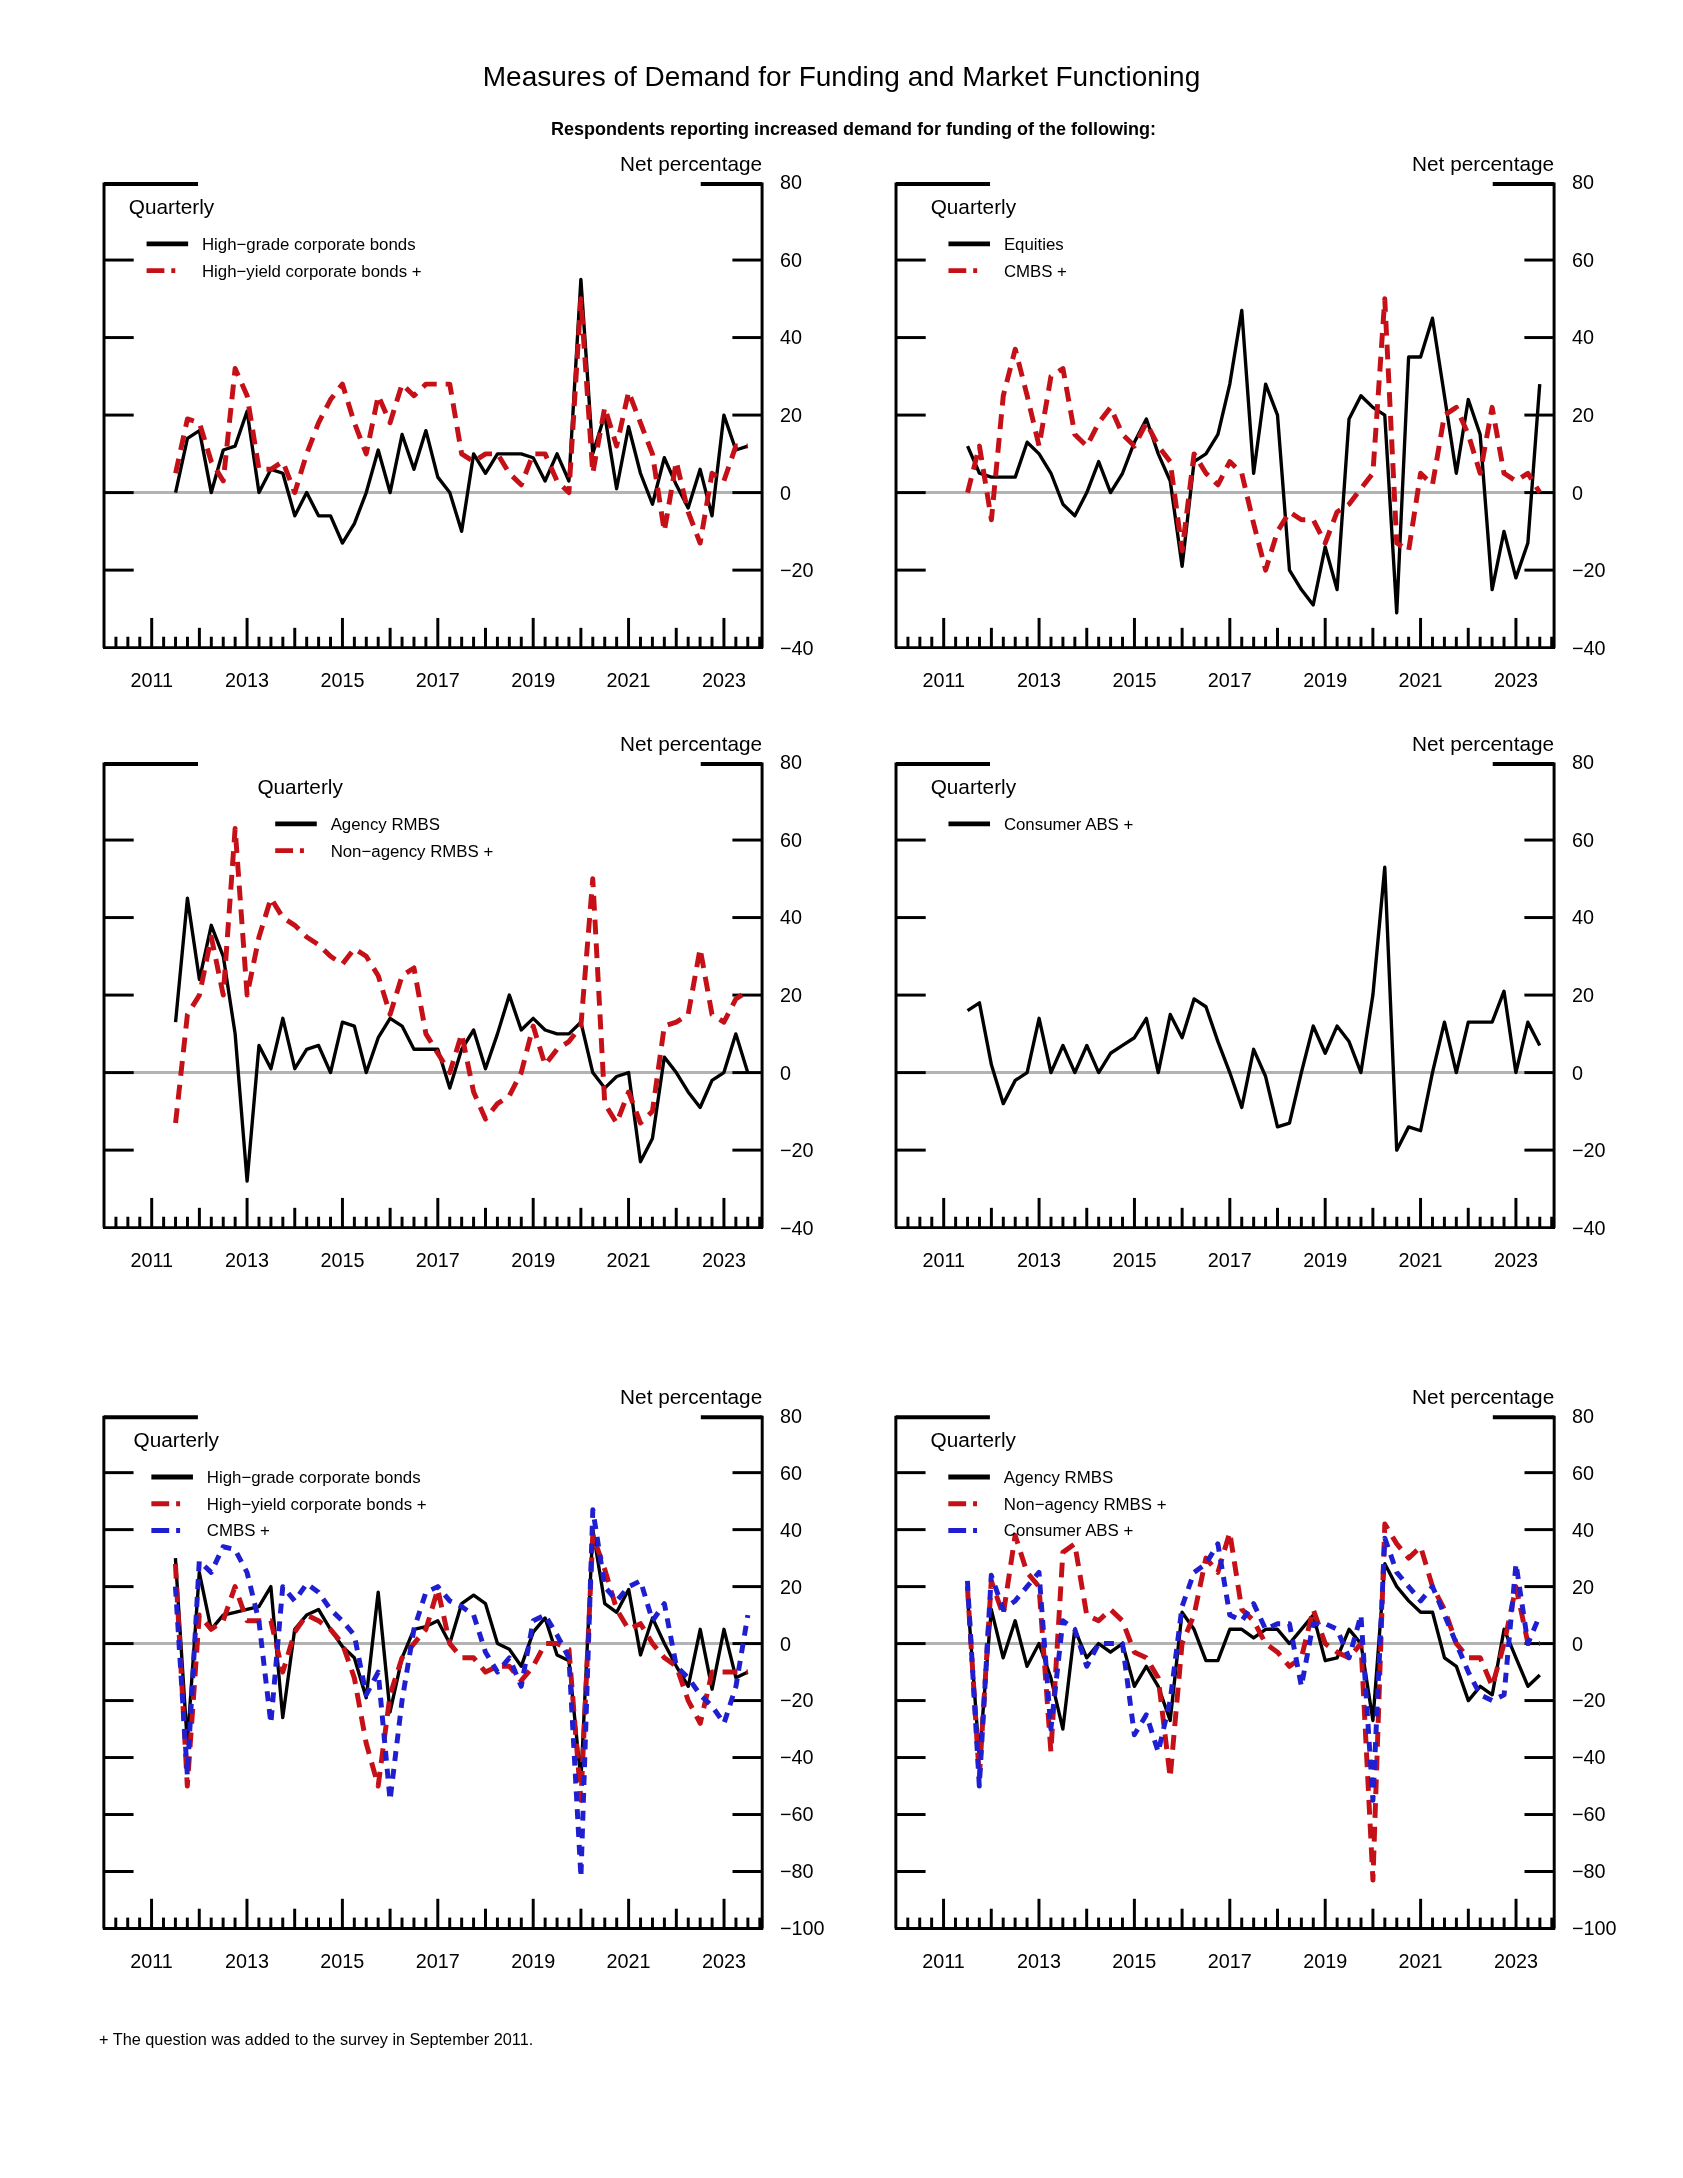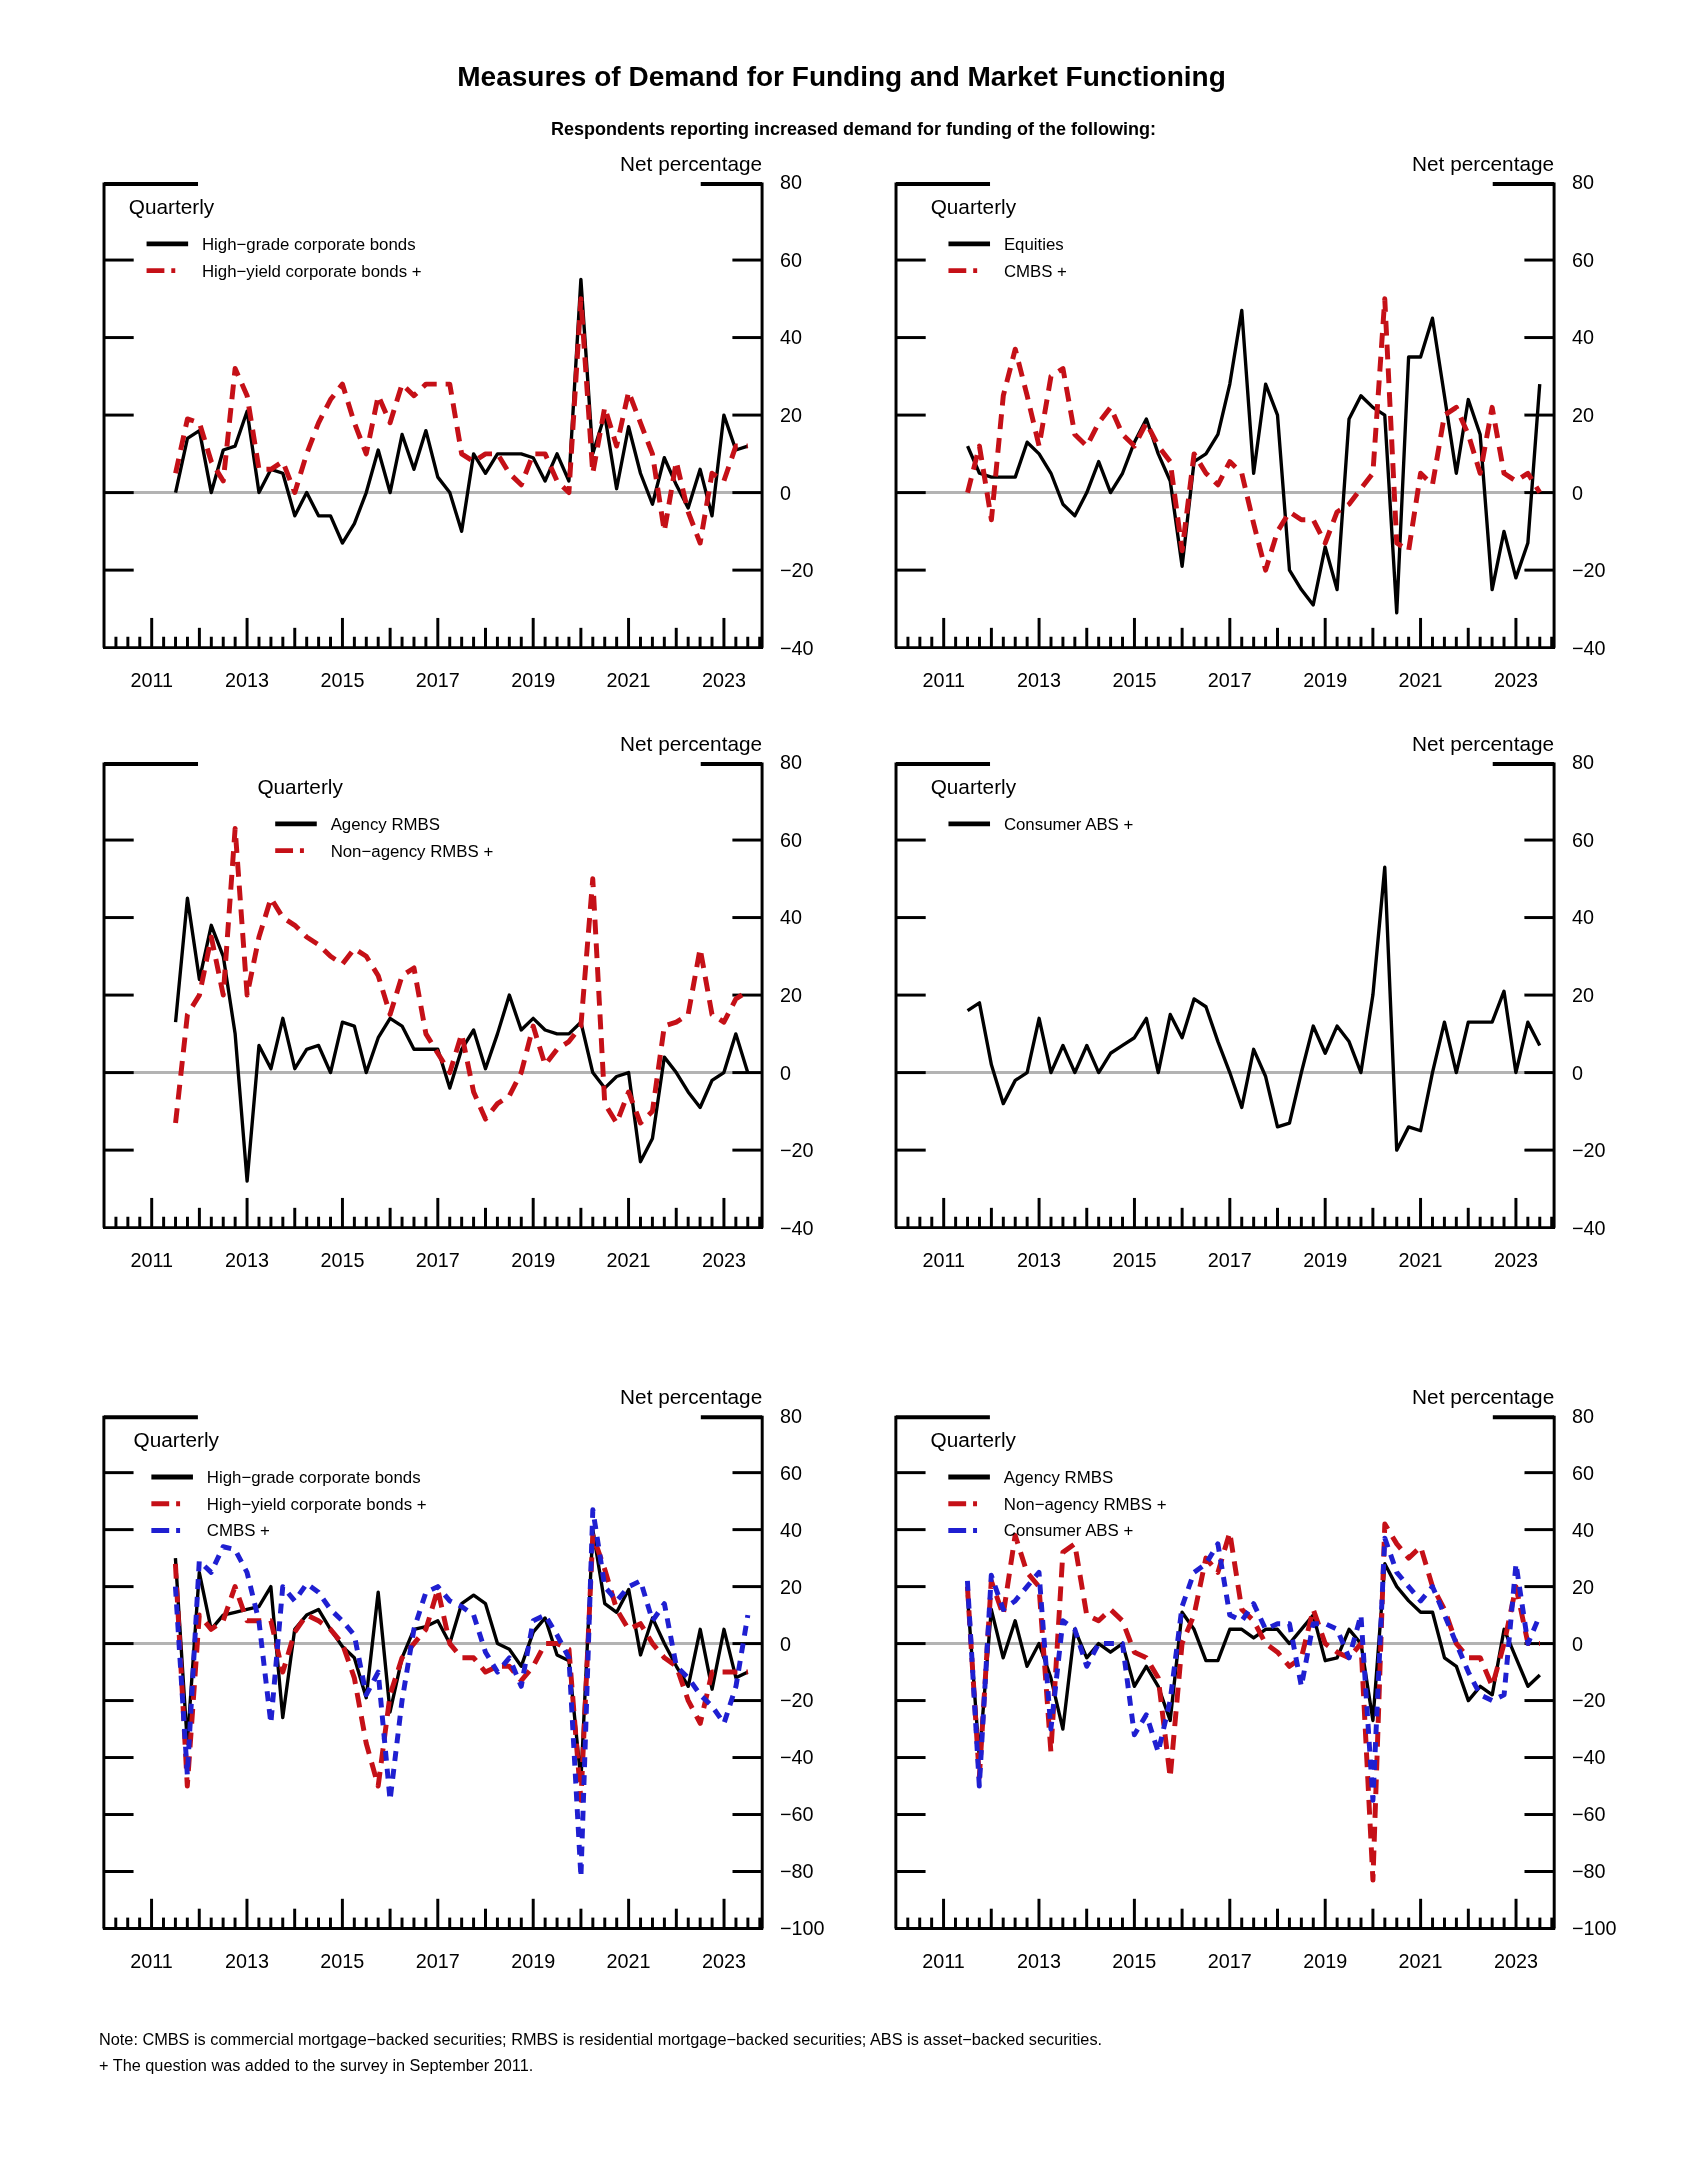--- a/index.html
+++ b/index.html
@@ -6,7 +6,7 @@
   #canvas{position:relative;width:1683px;height:2178px;background:#ffffff;
           font-family:"Liberation Sans",sans-serif;color:#000;overflow:hidden;}
   .main-title{position:absolute;left:0;top:61px;width:1683px;text-align:center;
-              font-size:28px;font-weight:bold;}
+              font-size:28px;font-weight:normal;}
   .section-subtitle{position:absolute;width:1683px;text-align:center;
                     font-size:18px;font-weight:bold;}
   #subtitle-1{left:12px;top:119px;}

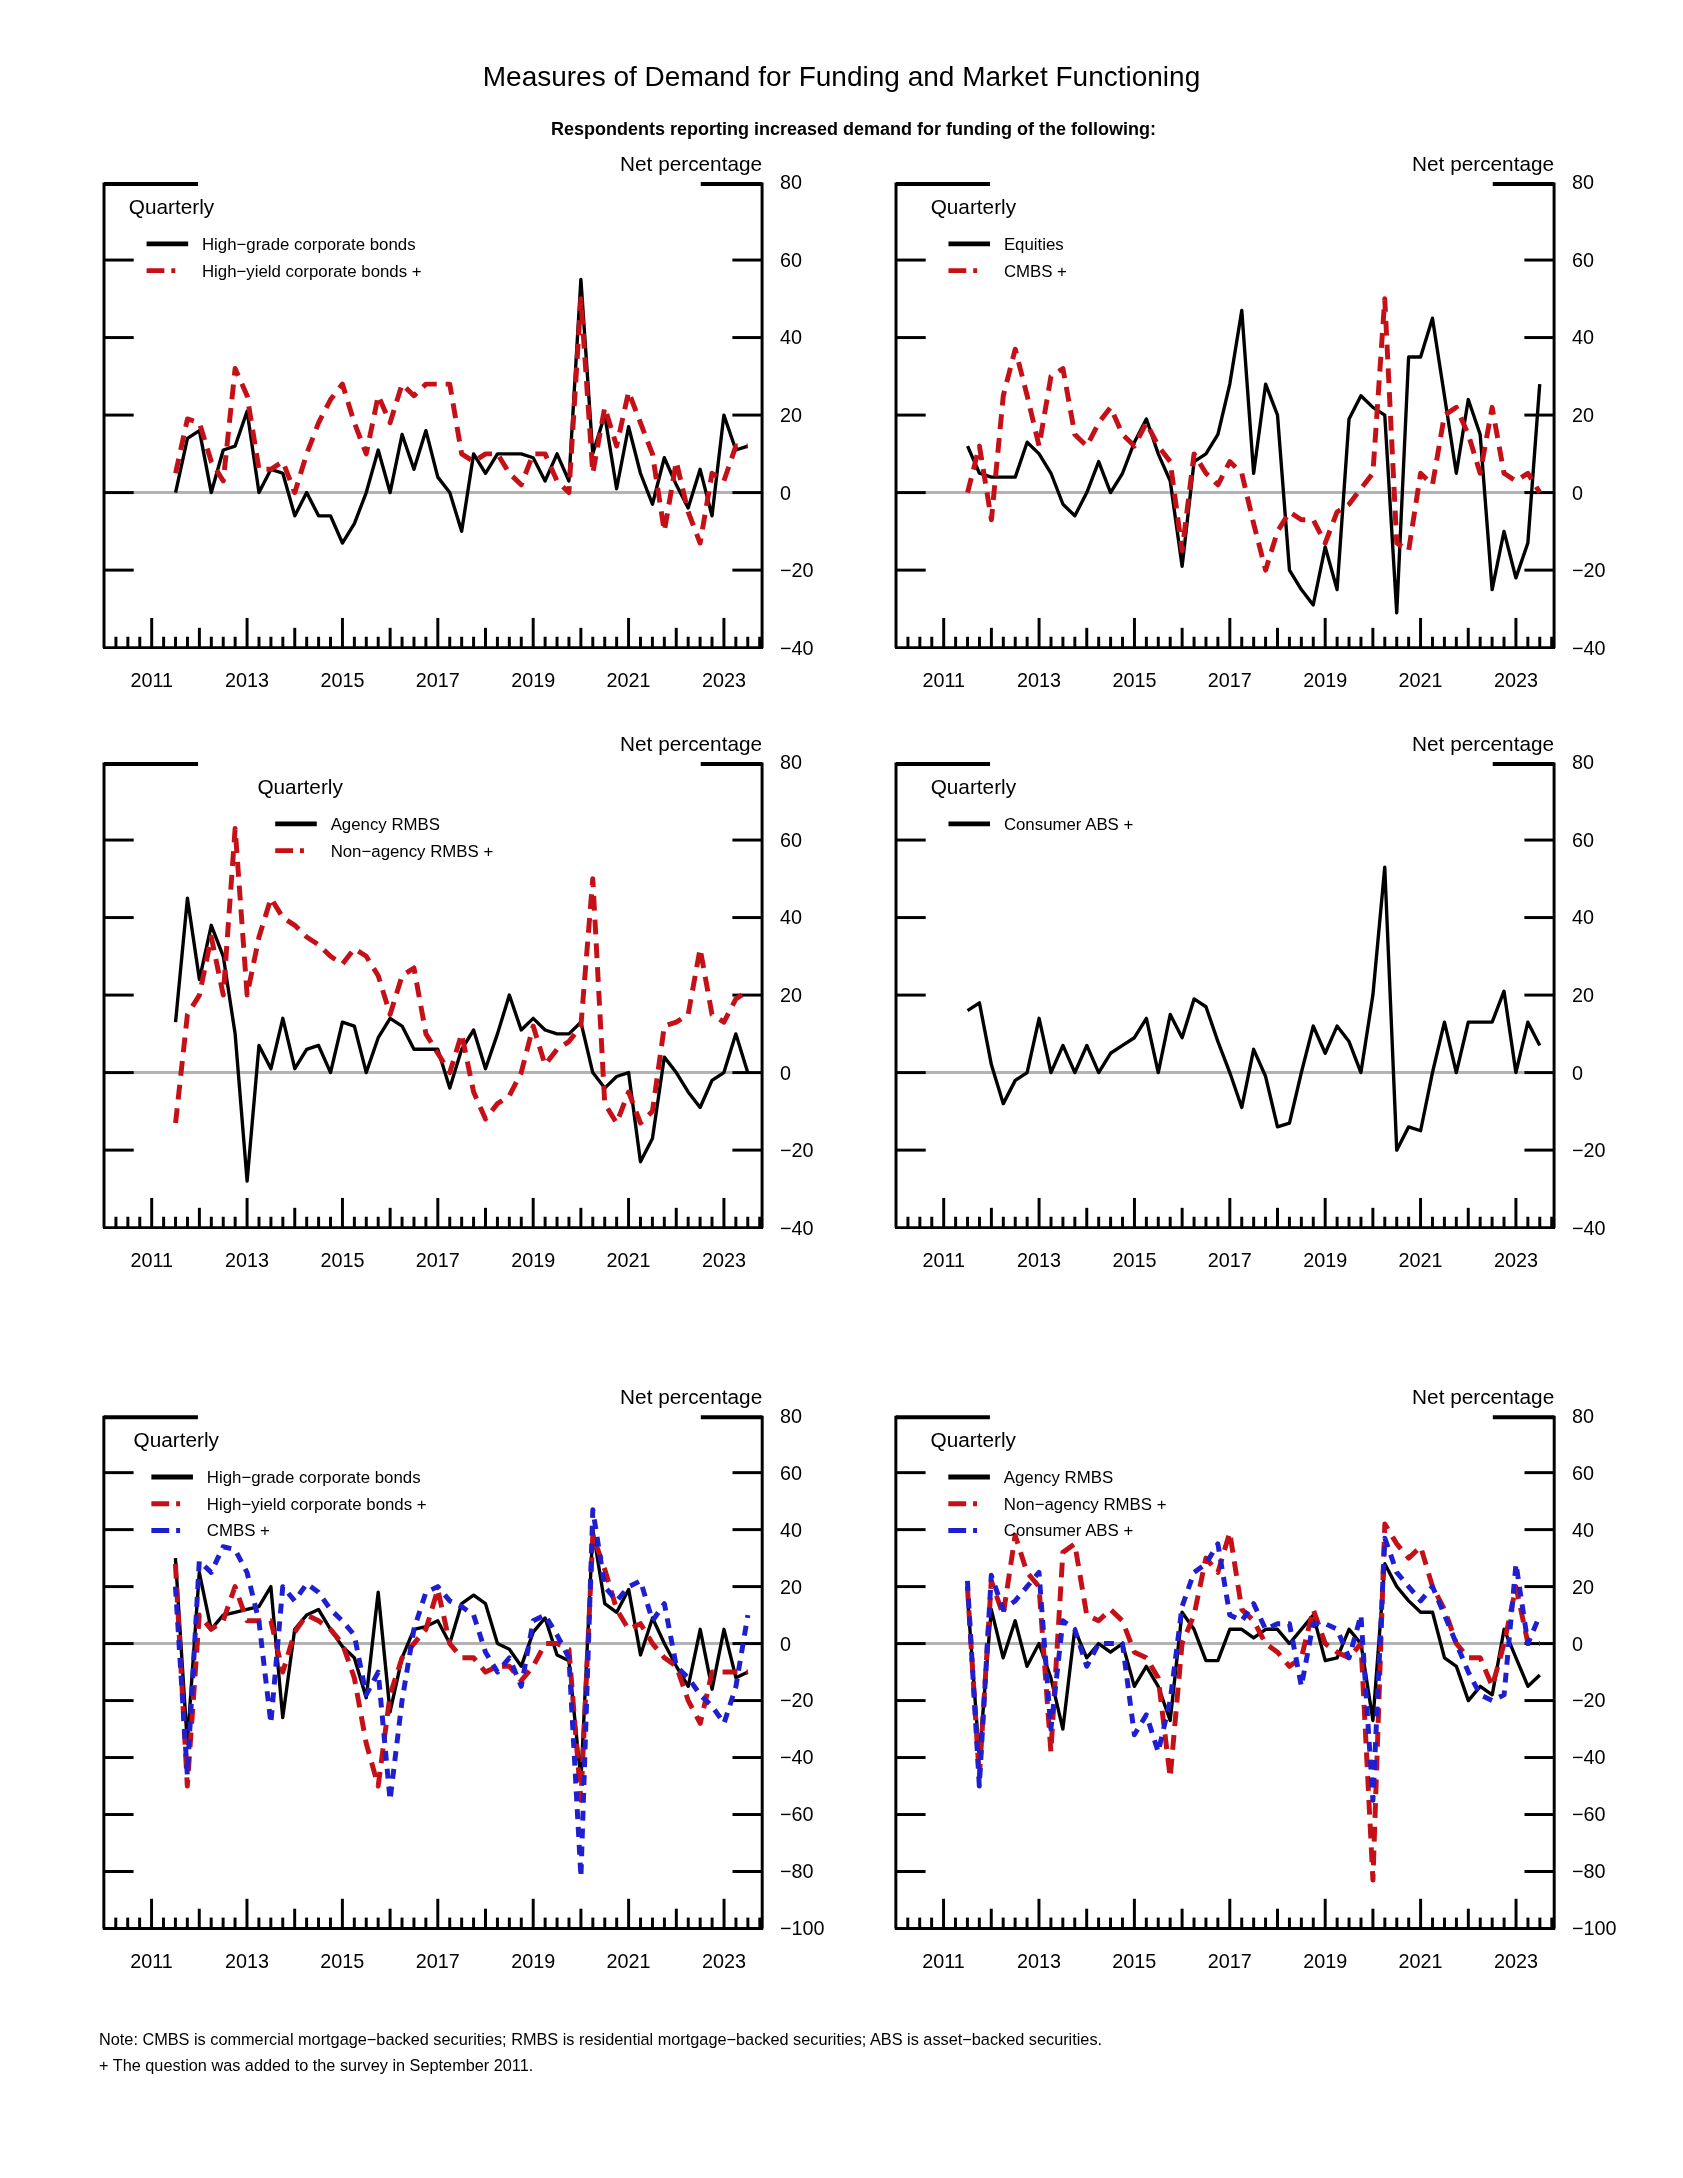--- a/index.html
+++ b/index.html
@@ -628,7 +628,6 @@
 </figure>
 
 <div class="notes">
-  <div>Note: CMBS is commercial mortgage−backed securities; RMBS is residential mortgage−backed securities; ABS is asset−backed securities.</div>
   <div>+ The question was added to the survey in September 2011.</div>
 </div>
 

